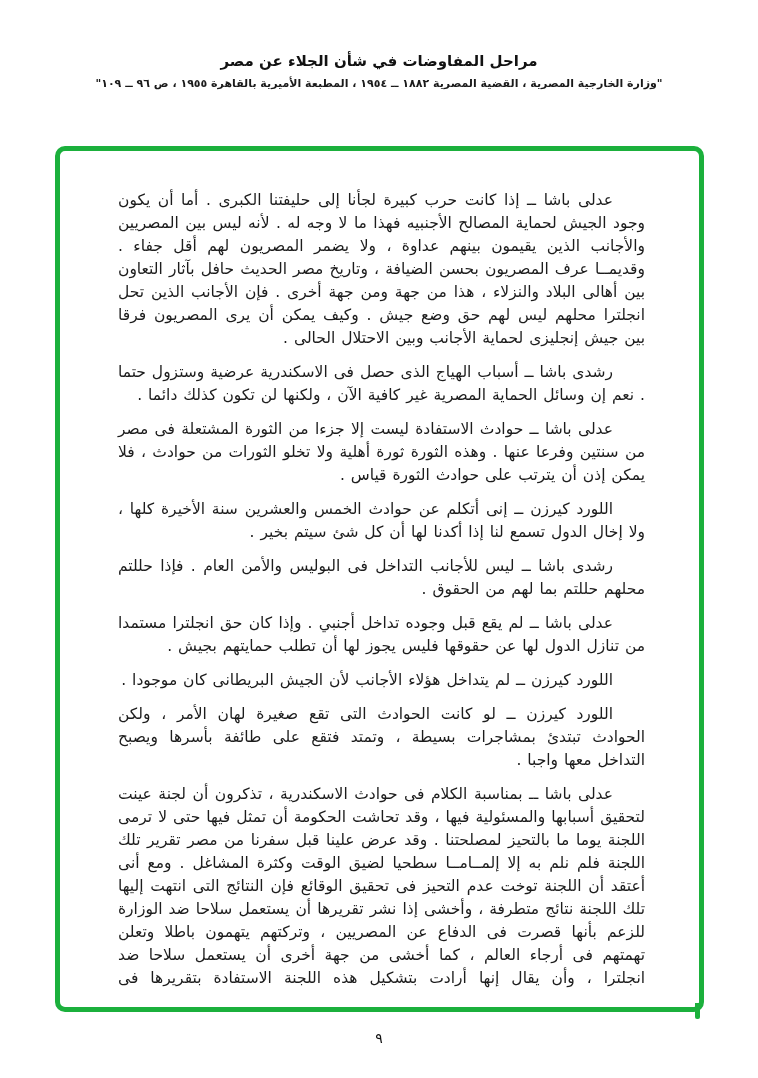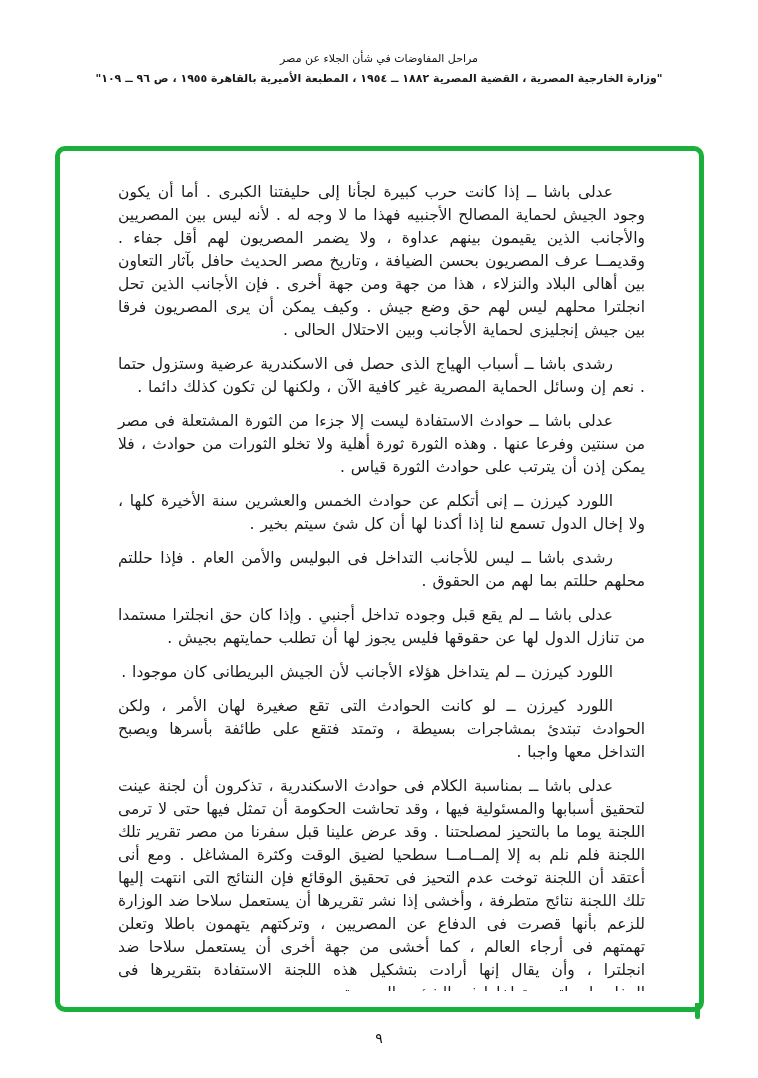--- a/index.html
+++ b/index.html
@@ -19,8 +19,8 @@
     color: #121212;
   }
   .header-title {
-    font-size: 11px;
-    font-weight: normal;
+    font-size: 15px;
+    font-weight: bold;
     letter-spacing: 0.5px;
   }
   .header-subtitle {

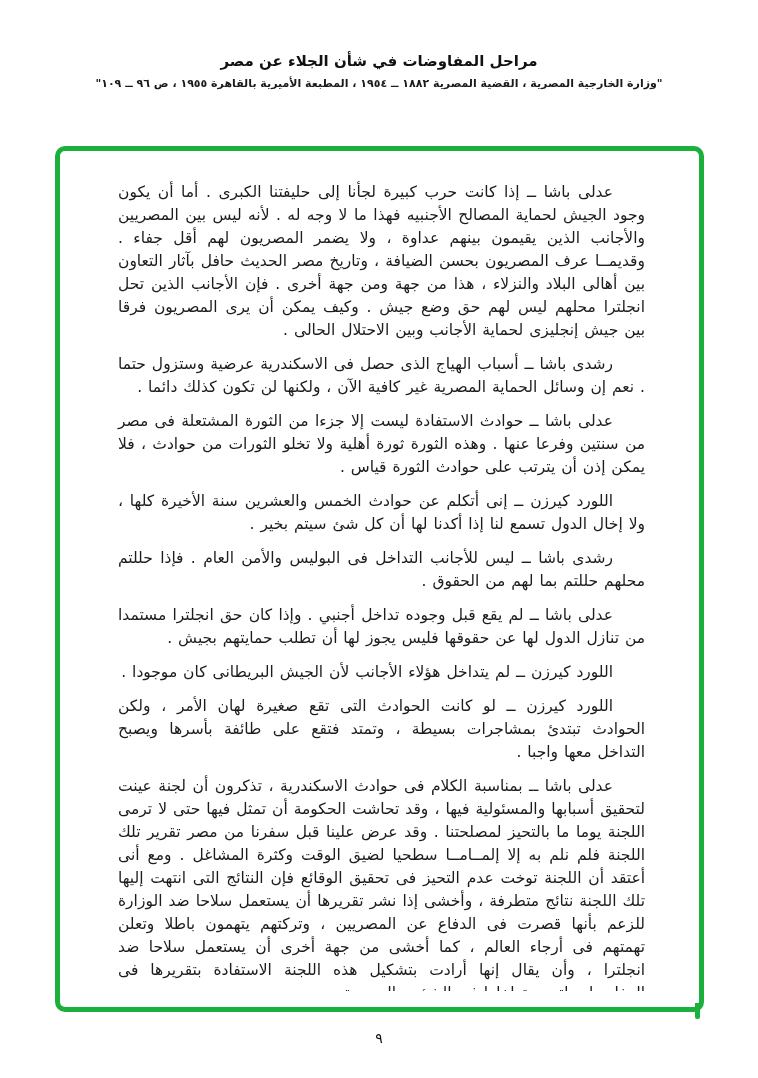--- a/index.html
+++ b/index.html
@@ -54,7 +54,7 @@
     left: 60px; top: 151px;
     width: 639px; height: 840px;
     box-sizing: border-box;
-    padding: 30px 54px 0 58px;
+    padding: 38px 54px 0 58px;
     direction: rtl;
     text-align: justify;
     font-size: 15.5px;

